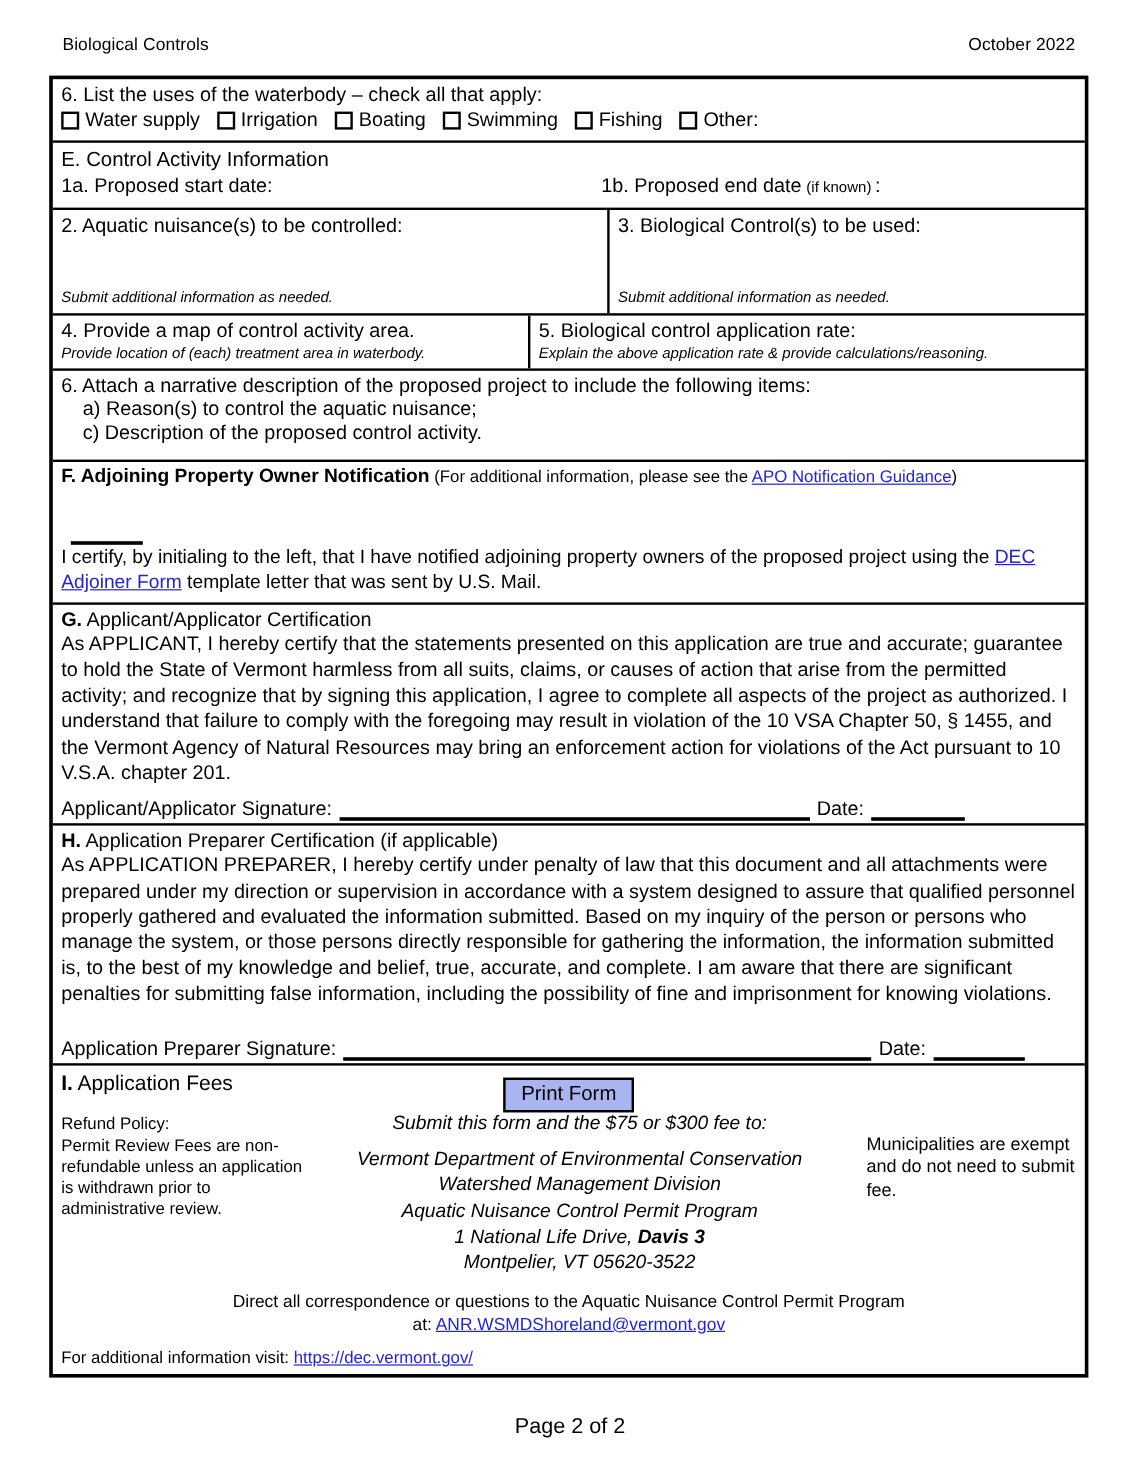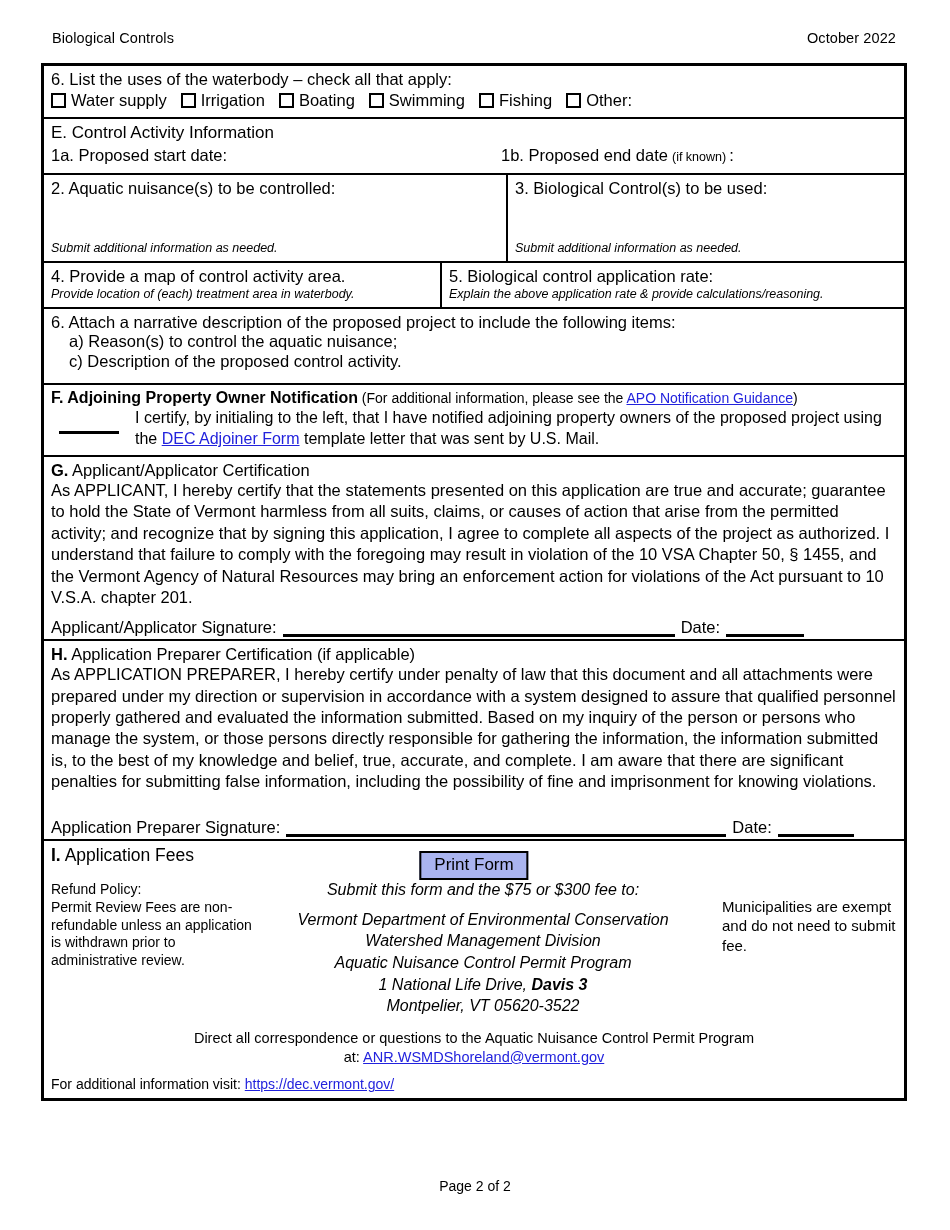--- a/index.html
+++ b/index.html
@@ -113,7 +113,7 @@
   
   .f-wrap { padding: 4px 6px 5px 7px; }
   .f-title { font-size: 16px; }
-  .f-body { display: flex; margin-top: 0; }
+  .f-body { display: flex; margin-top: 20px; flex-direction: column; }
   .f-initline {
     width: 60px;
     flex: none;

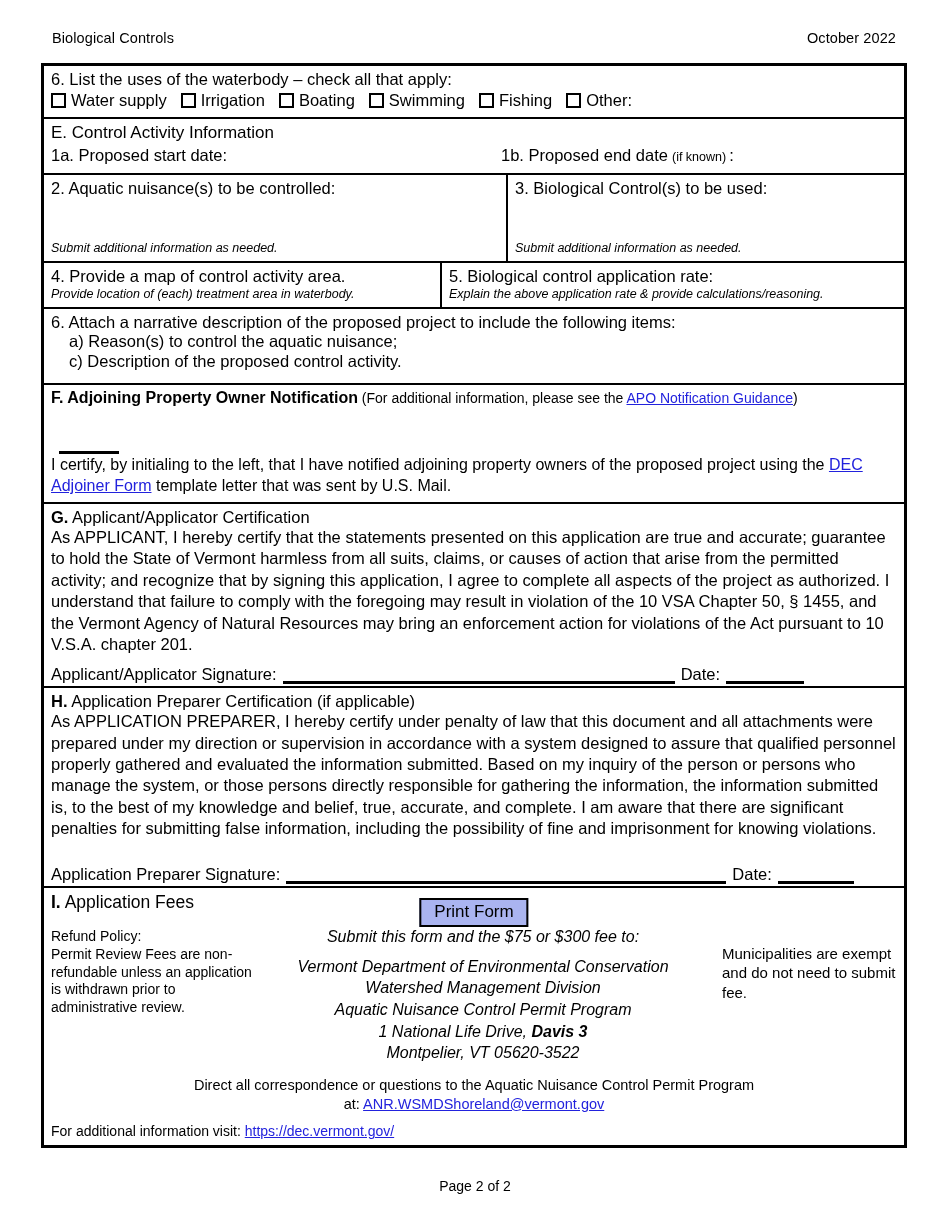--- a/index.html
+++ b/index.html
@@ -180,7 +180,7 @@
     left: 0;
     width: 950px;
     text-align: center;
-    font-size: 14px;
+    font-size: 18px;
   }
 </style>
 </head>

